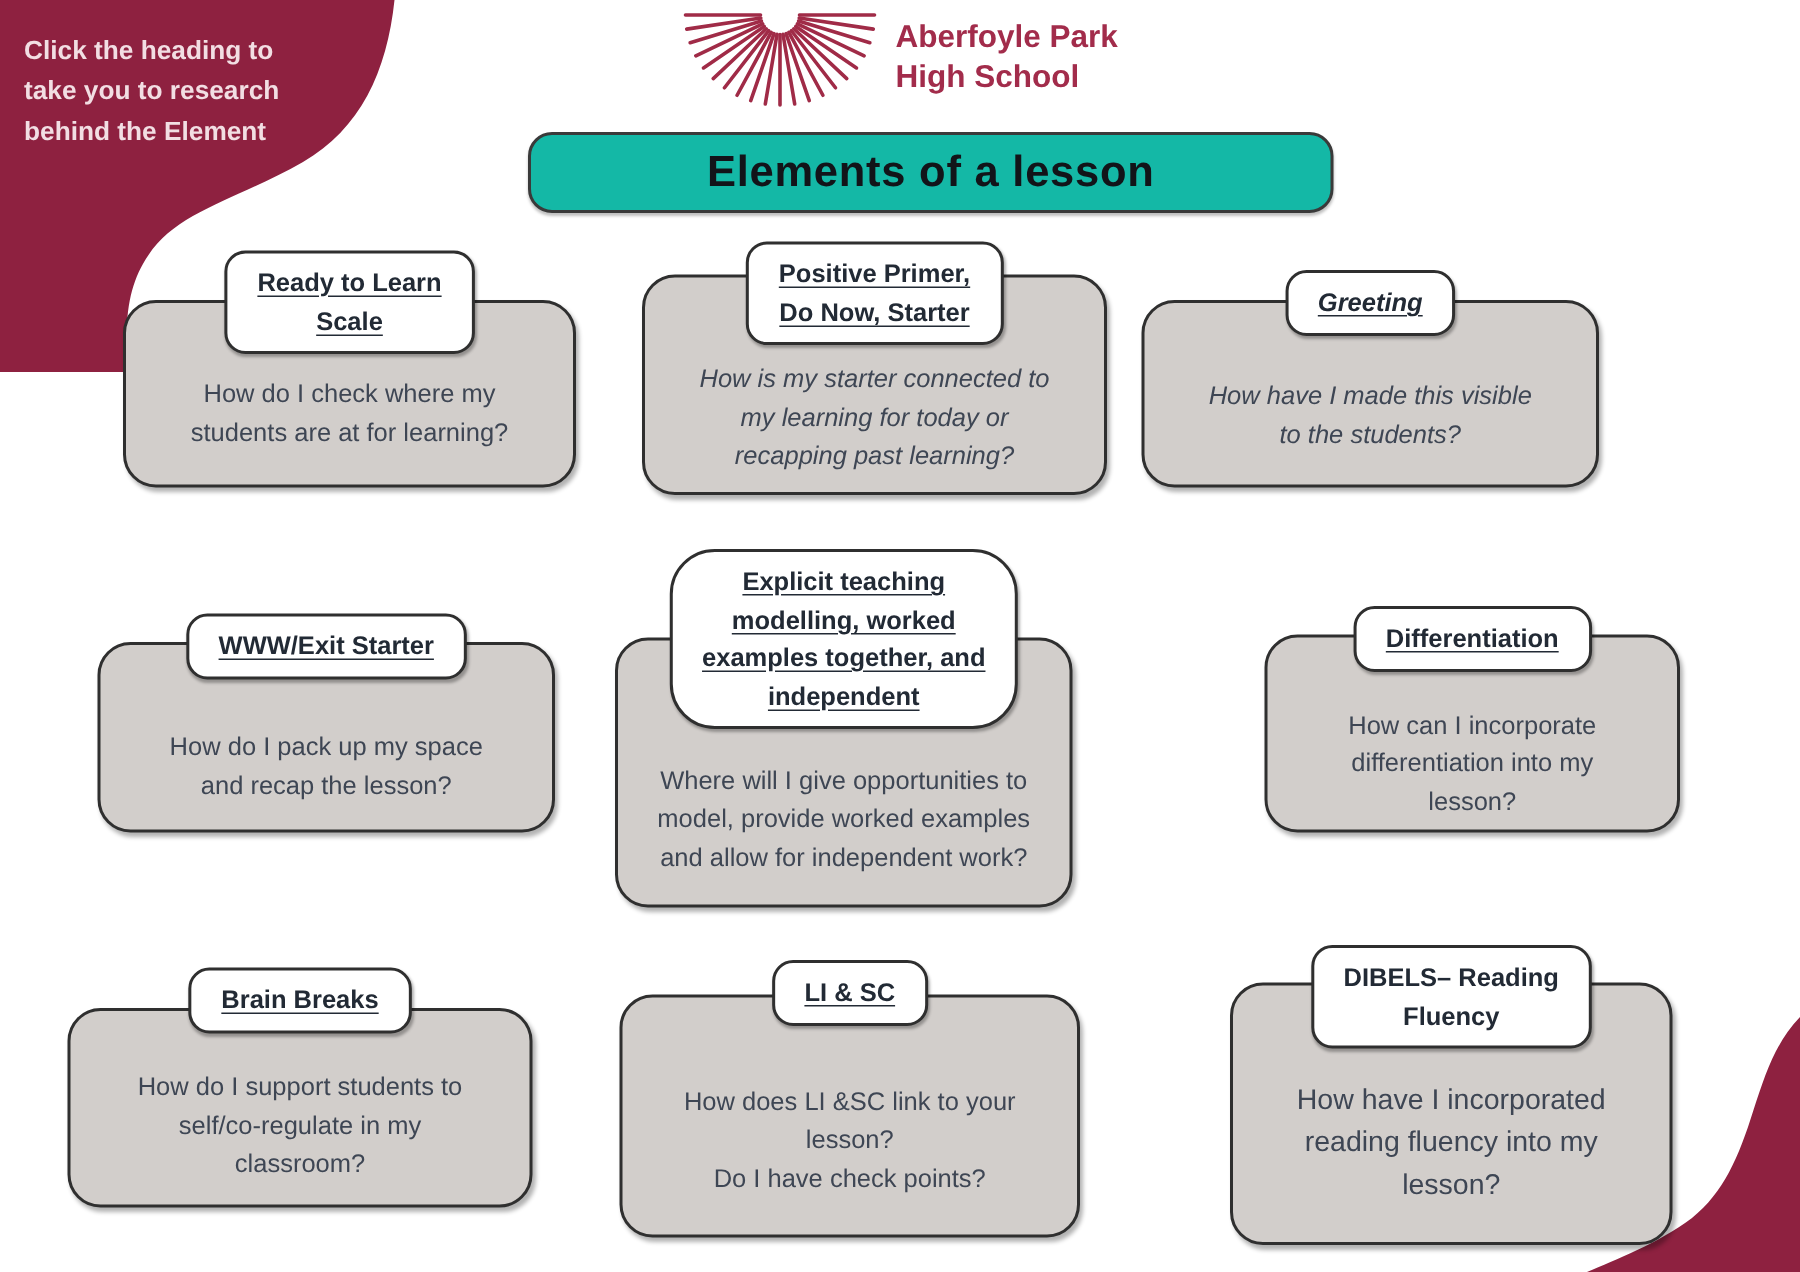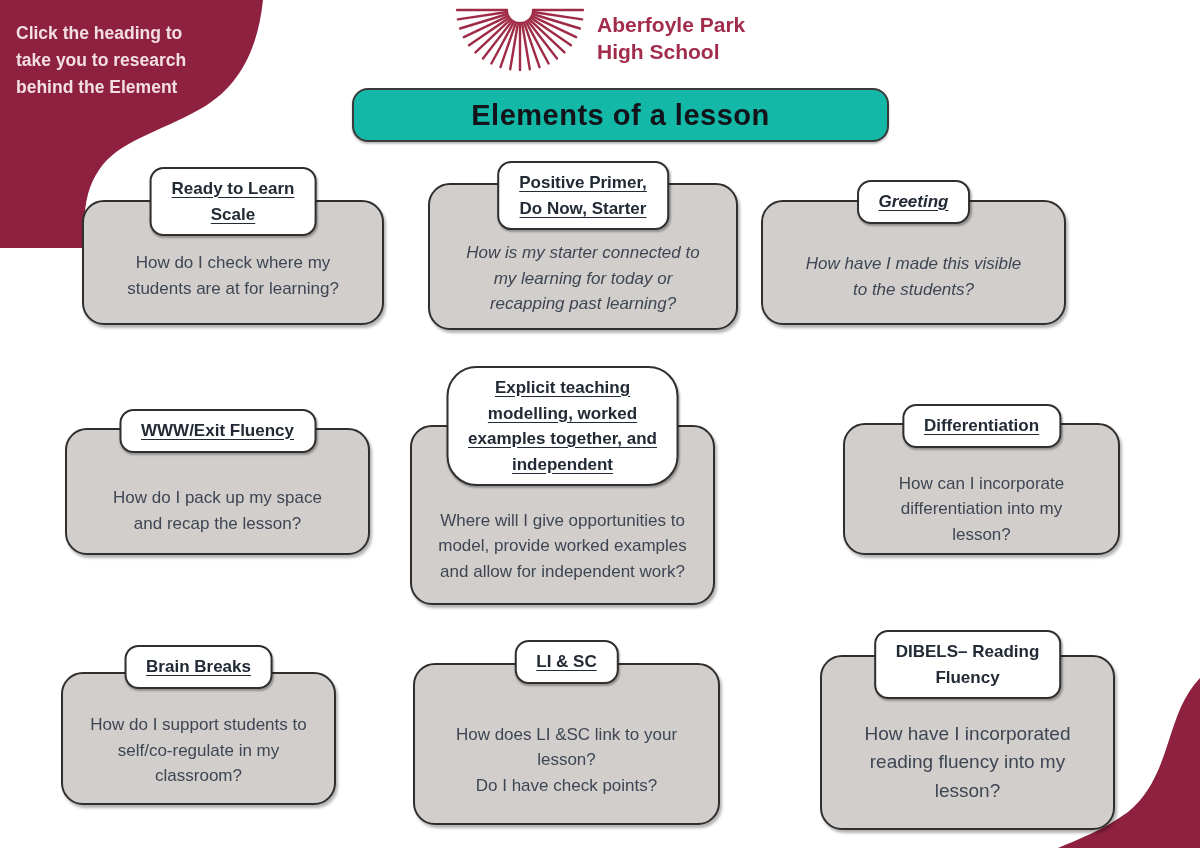--- a/index.html
+++ b/index.html
@@ -132,7 +132,7 @@
   </div>
 
   <div class="card" id="card4">
-    <div class="hd">WWW/Exit Fluency</div>
+    <div class="hd">WWW/Exit Starter</div>
     <div class="bd">How do I pack up my space
 and recap the lesson?</div>
   </div>

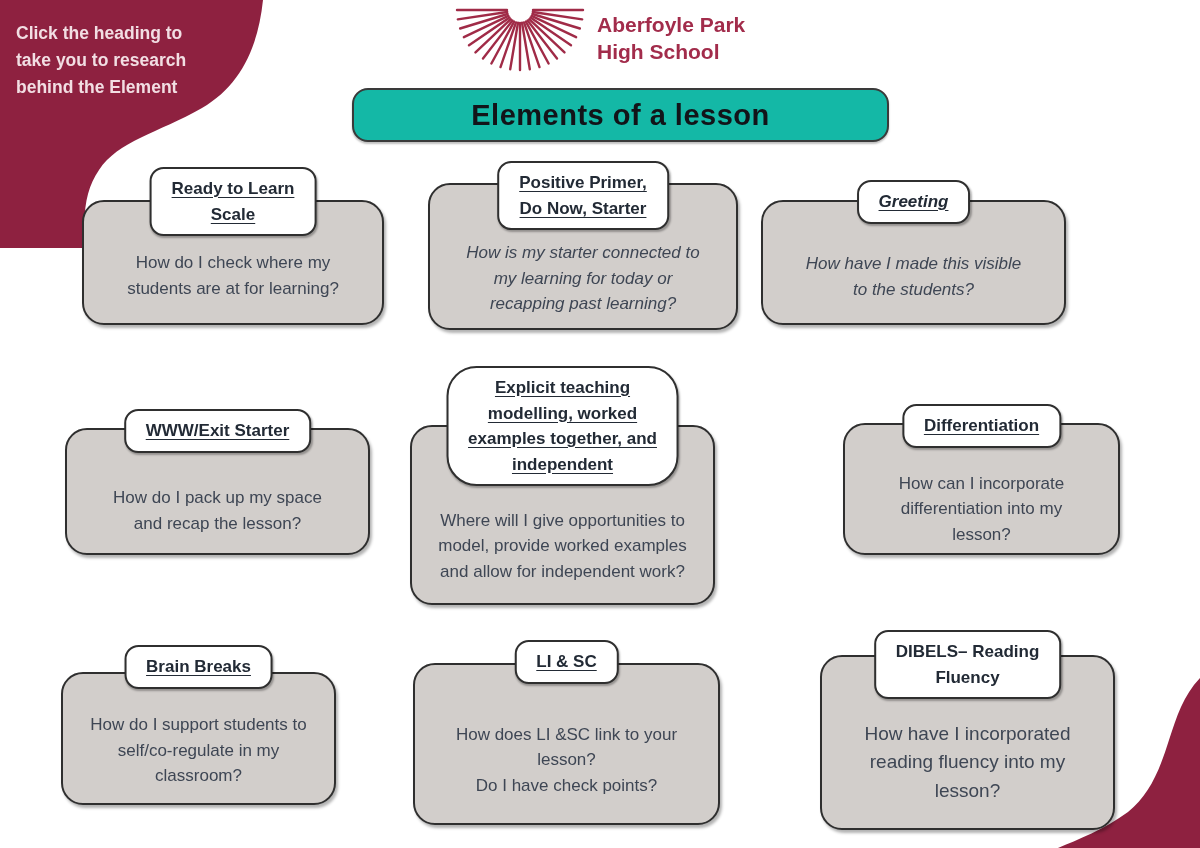--- a/index.html
+++ b/index.html
@@ -56,7 +56,7 @@
   #card4{left:65px;  top:428px; width:305px; height:127px;} #card4 .hd{top:-21px;} #card4 .bd{padding-top:38px;}
   #card5{left:410px; top:425px; width:305px; height:180px;} #card5 .hd{top:-61px;border-radius:30px;} #card5 .bd{padding-top:62px;}
   #card6{left:843px; top:423px; width:277px; height:132px;} #card6 .hd{top:-21px;} #card6 .bd{padding-top:40px;}
-  #card7{left:45px;  top:672px; width:275px; height:133px;margin-left:16px;} #card7 .hd{top:-29px;} #card7 .bd{padding-top:24px;}
+  #card7{left:45px;  top:672px; width:310px; height:133px;} #card7 .hd{top:-29px;} #card7 .bd{padding-top:24px;}
   #card8{left:413px; top:663px; width:307px; height:162px;} #card8 .hd{top:-25px;} #card8 .bd{padding-top:32px;}
   #card9{left:820px; top:655px; width:295px; height:175px;} #card9 .hd{top:-27px;} #card9 .bd{padding-top:40px; font-size:19px;text-align:center;}
 </style>

